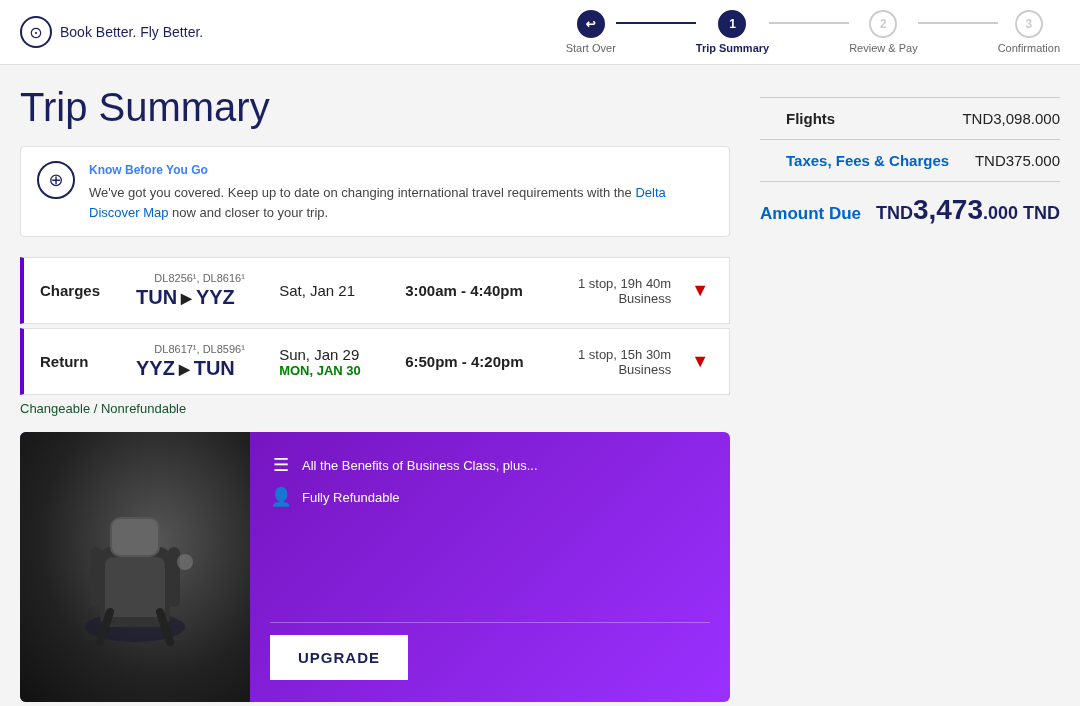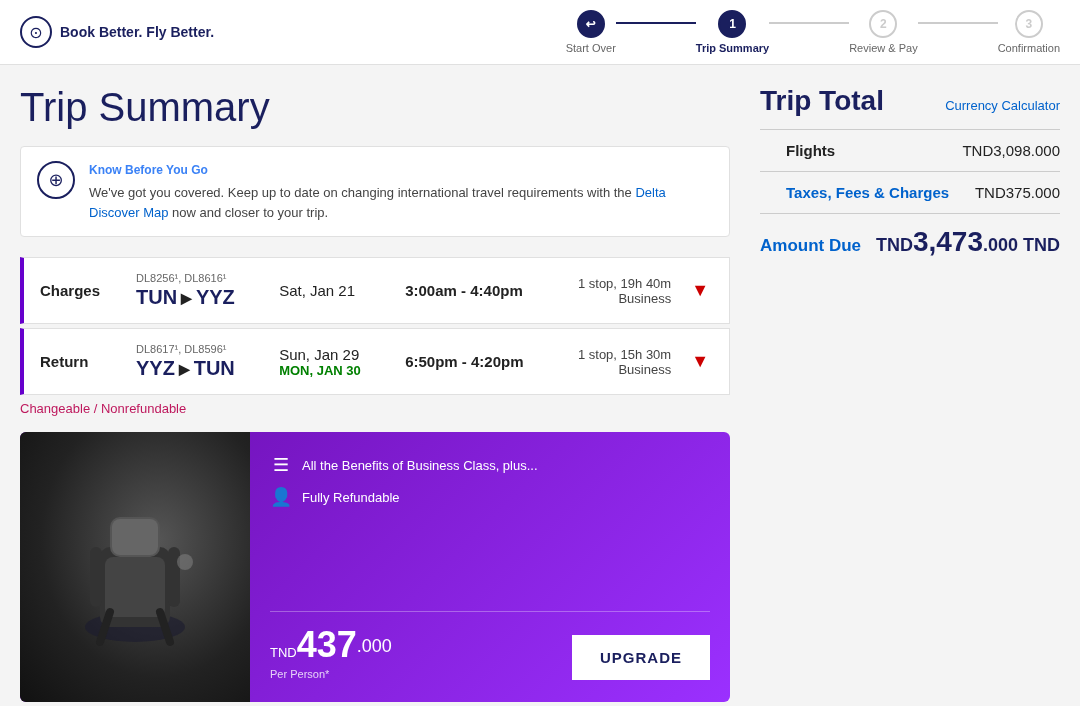--- a/index.html
+++ b/index.html
@@ -31,7 +31,7 @@
       color: #1a1f5e; font-size: 16px;
     }
     .logo-text { font-size: 14px; color: #1a1f5e; }
-    .logo-text span { font-weight: bold; }
+    .logo-text span { font-weight: normal; }
     .stepper {
       display: flex;
       align-items: center;

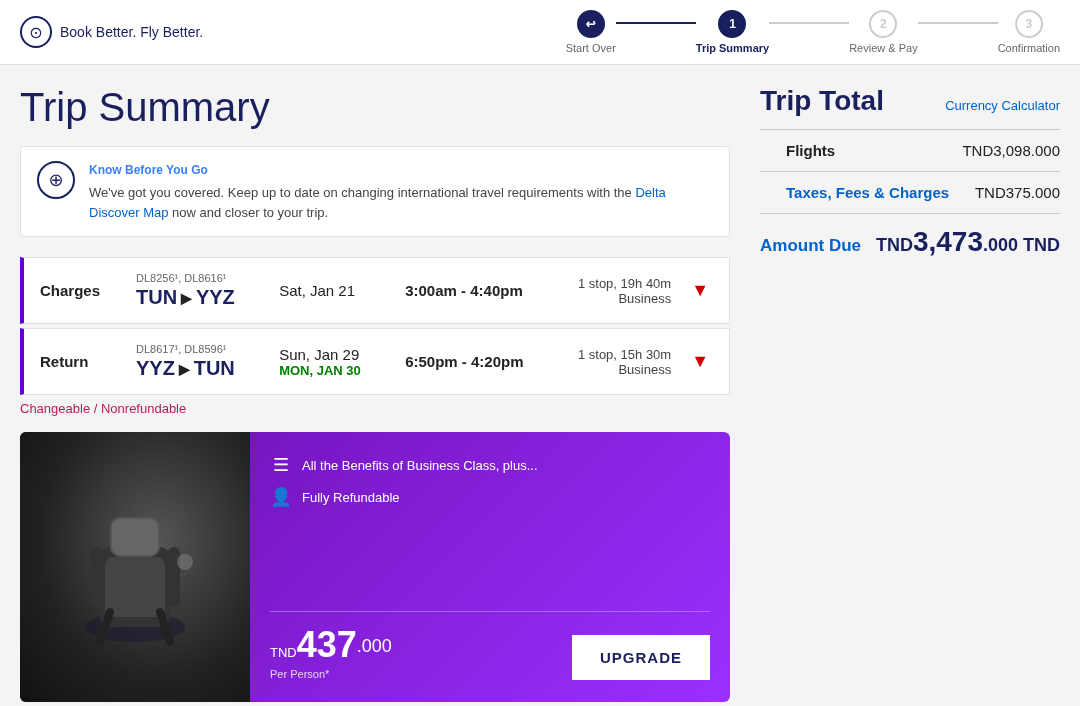--- a/index.html
+++ b/index.html
@@ -485,10 +485,6 @@
 
   <div class="right-col">
     <div class="trip-total-panel">
-      <div class="trip-total-header">
-        <div class="trip-total-title">Trip Total</div>
-        <a href="#" class="currency-calc-link">Currency Calculator</a>
-      </div>
       <hr class="divider-line">
       <div class="cost-row">
         <span class="cost-label">Flights</span>

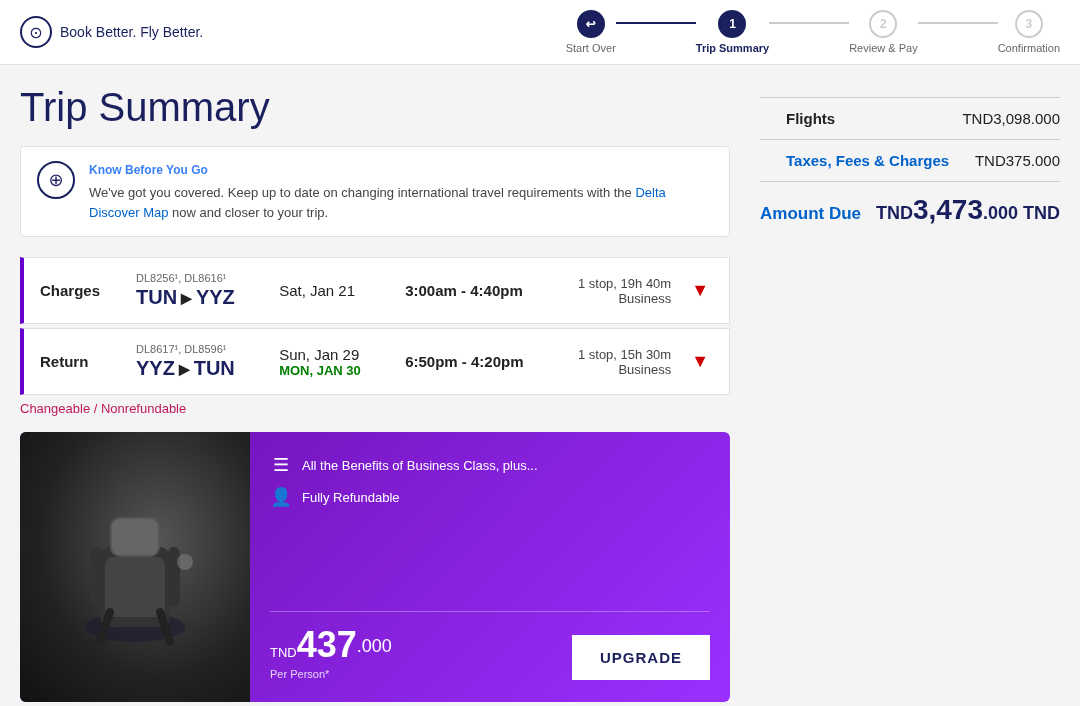--- a/index.html
+++ b/index.html
@@ -141,6 +141,7 @@
       font-size: 11px;
       color: #666;
       margin-bottom: 2px;
+      text-align: center;
     }
     .flight-route {
       font-size: 20px;

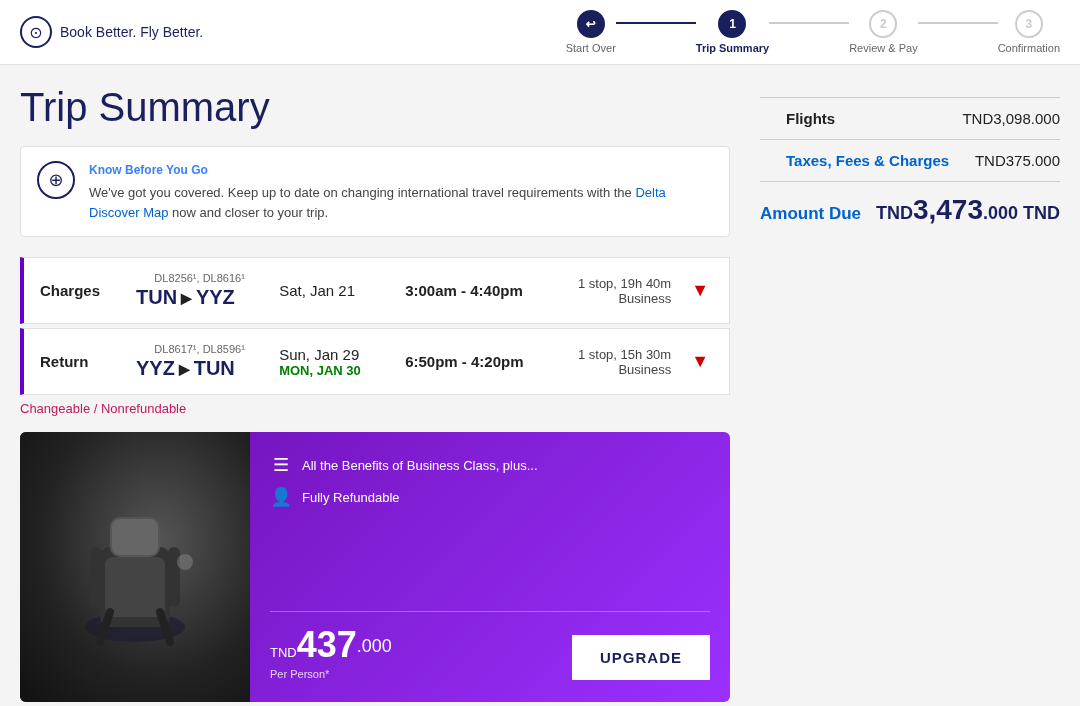--- a/index.html
+++ b/index.html
@@ -184,7 +184,7 @@
       padding: 0 4px;
     }
     .changeable-link {
-      color: #be185d;
+      color: #14532d;
       font-size: 13px;
       text-decoration: none;
       display: inline-block;

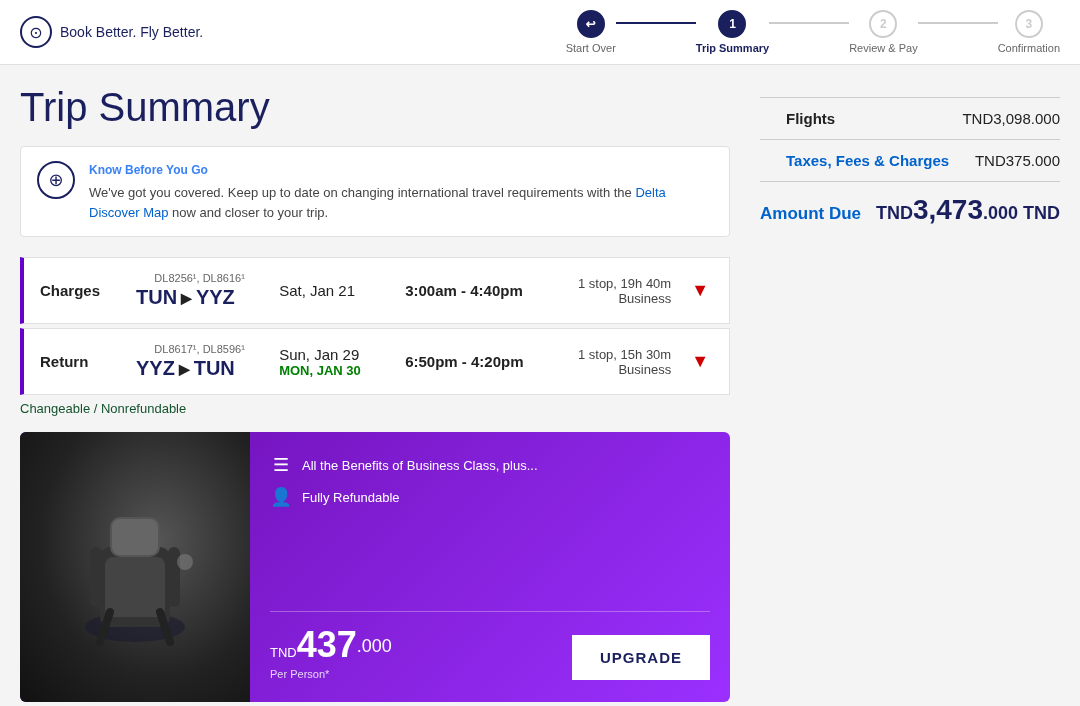--- a/index.html
+++ b/index.html
@@ -473,10 +473,6 @@
         <div>
           <hr class="upgrade-divider">
           <div class="upgrade-price-row">
-            <div class="upgrade-price">
-              <span class="currency">TND</span><span class="amount">437</span><span class="cents">.000</span>
-              <span class="per-person">Per Person*</span>
-            </div>
             <button class="upgrade-btn">UPGRADE</button>
           </div>
         </div>

